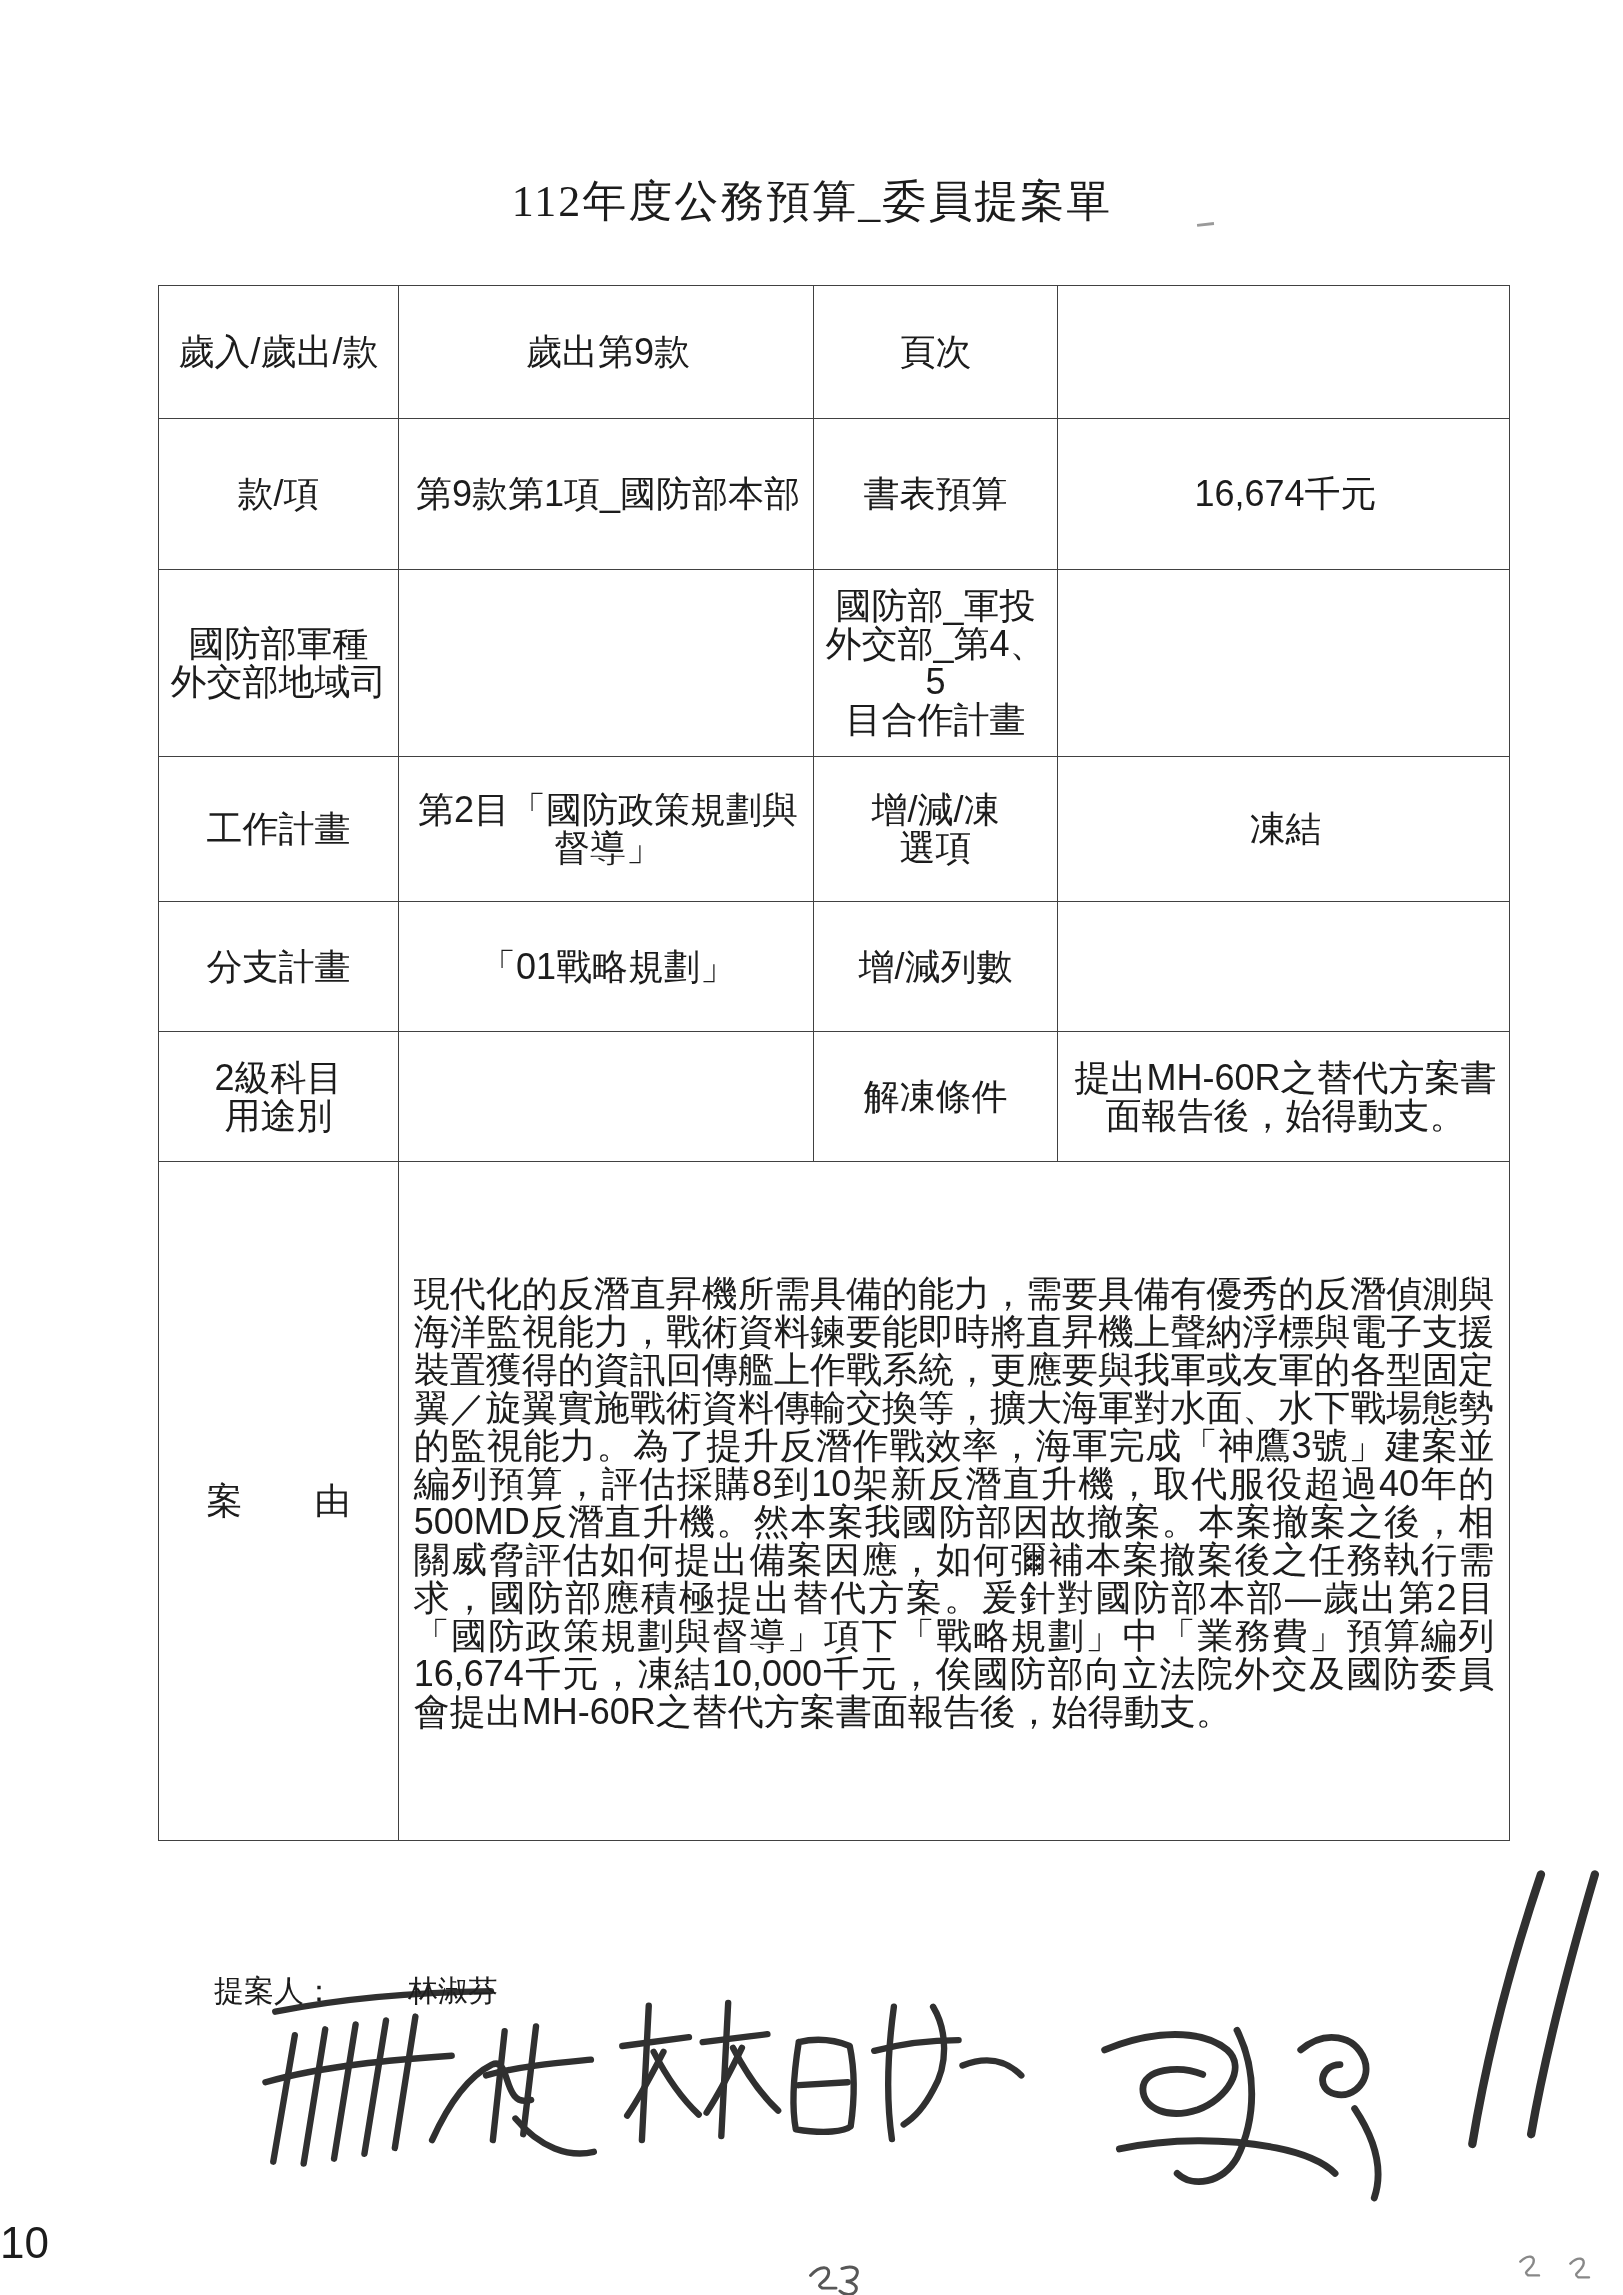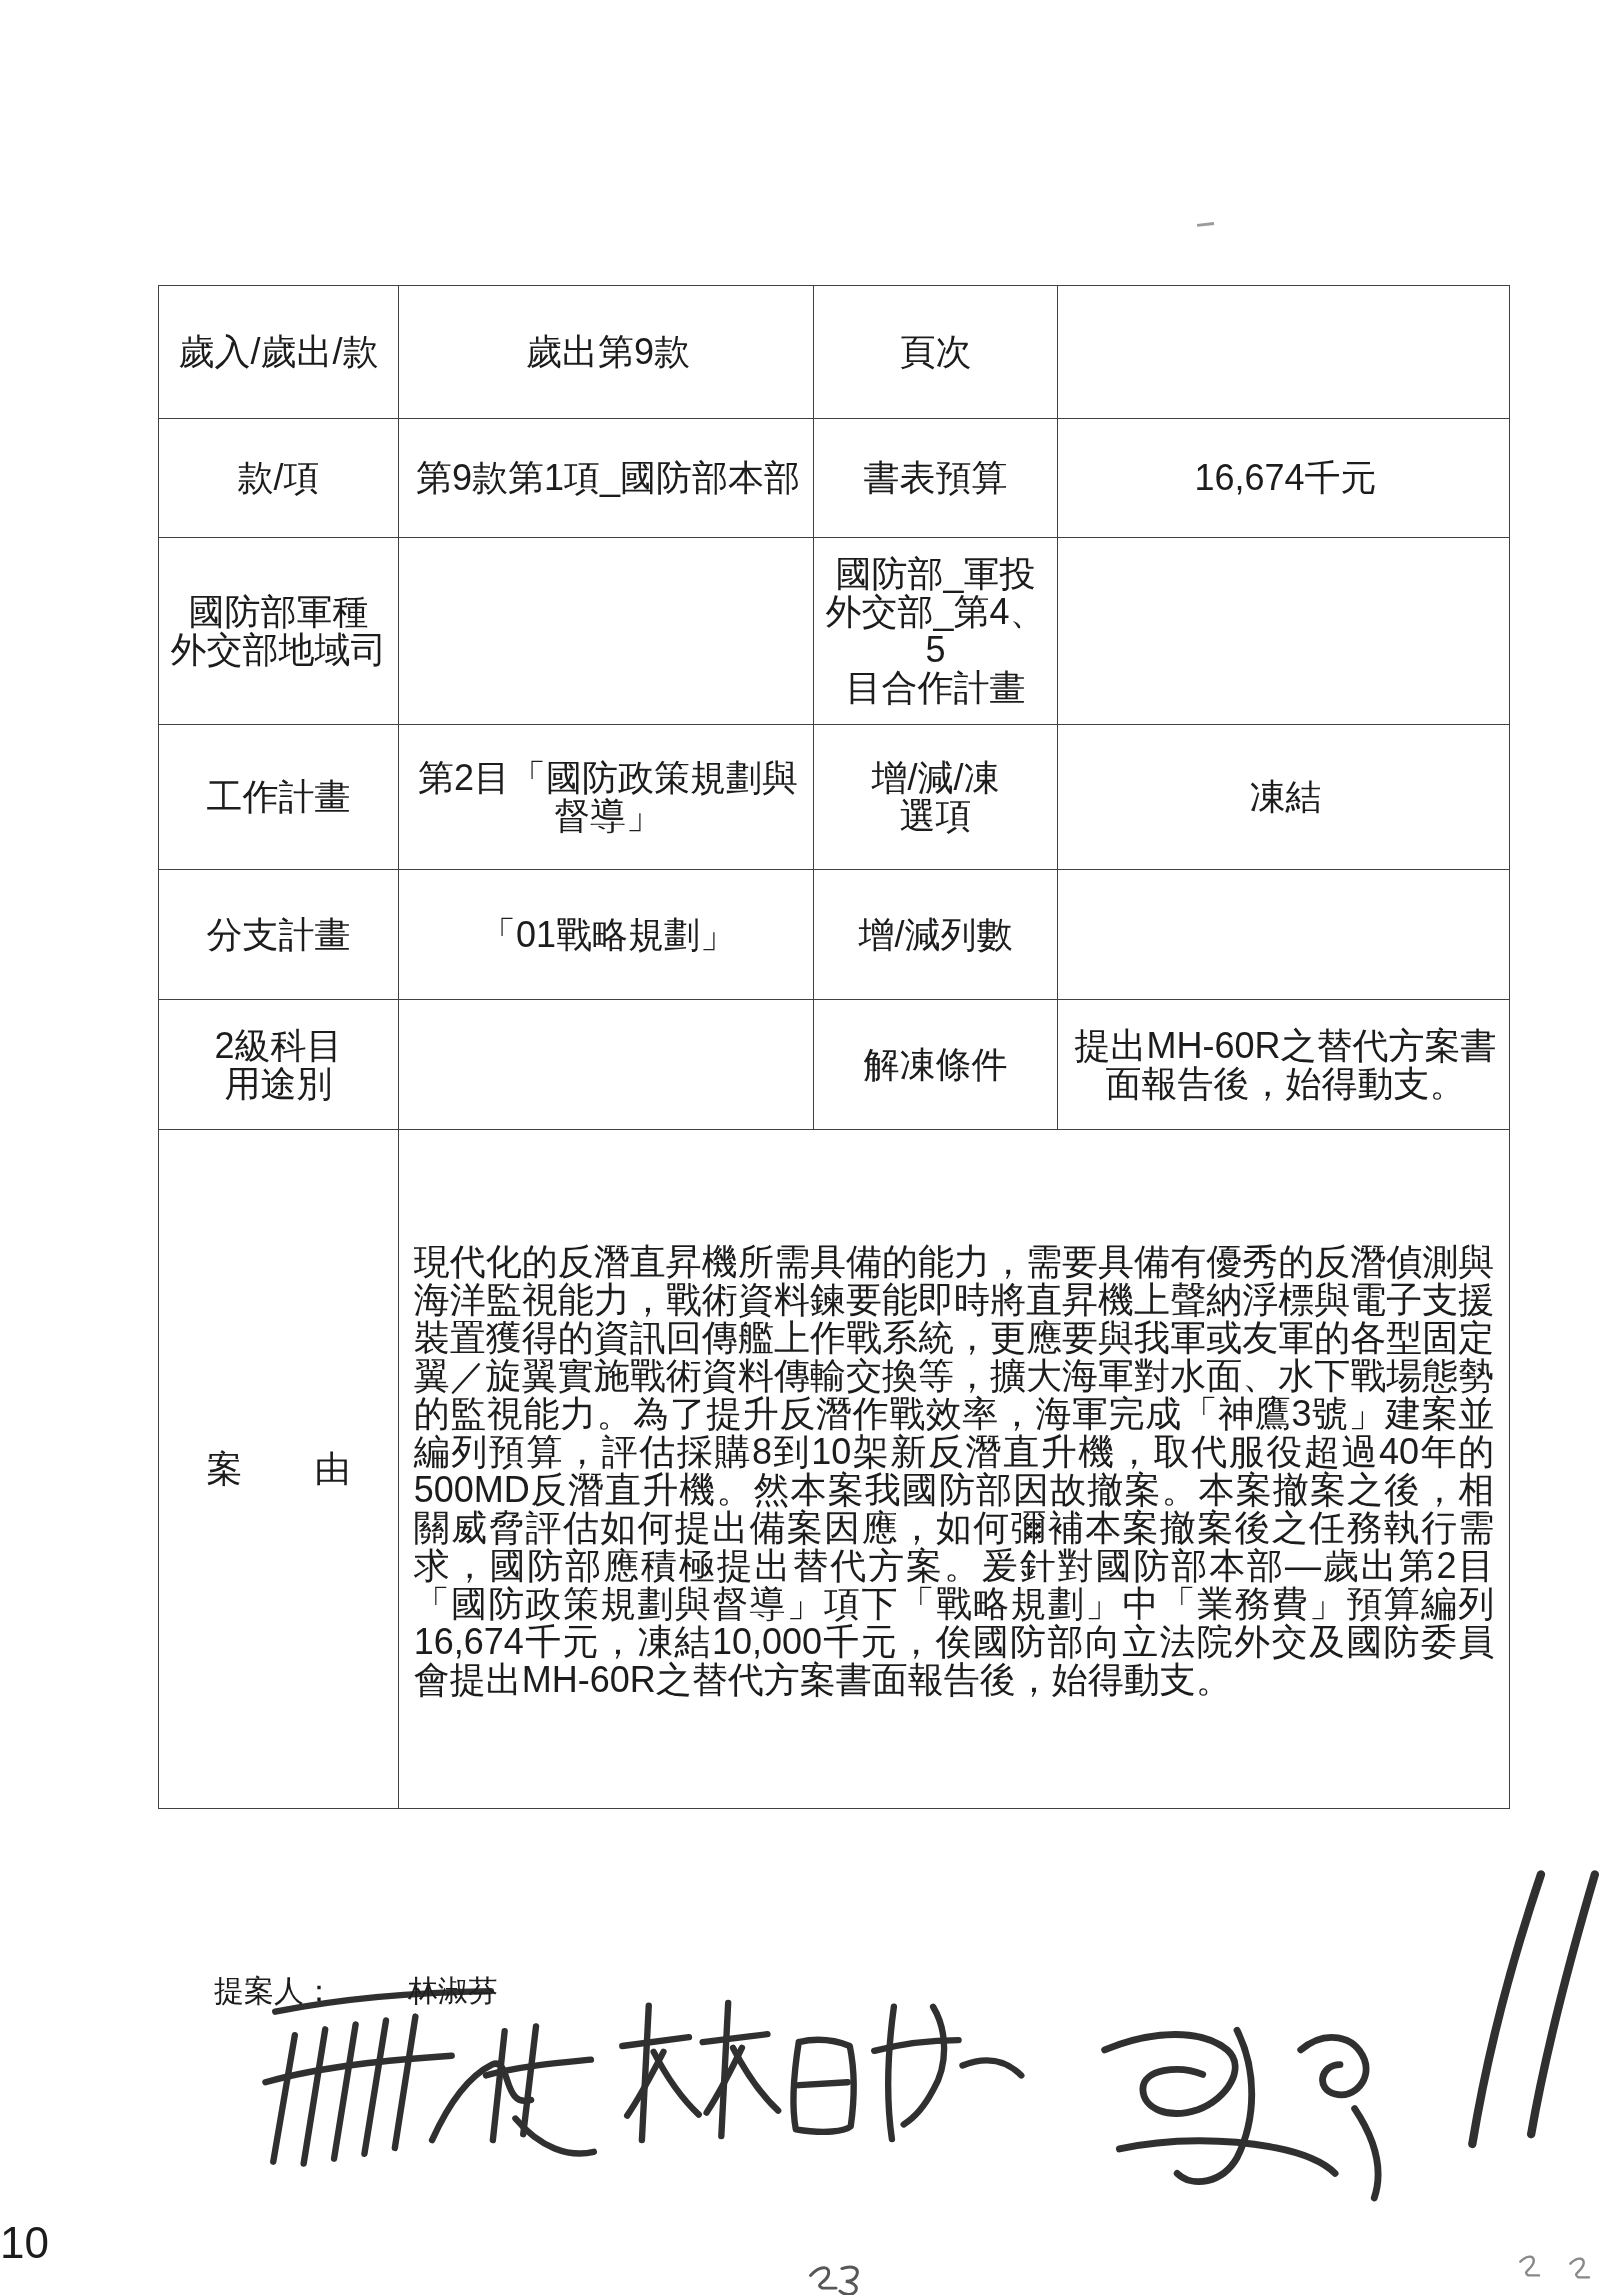--- a/index.html
+++ b/index.html
@@ -75,6 +75,7 @@
 
 <div class="page">
 
+  <h1 class="doc-title">112年度公務預算_委員提案單</h1>
   <div class="scan-dash"></div>
 
   <table class="form">

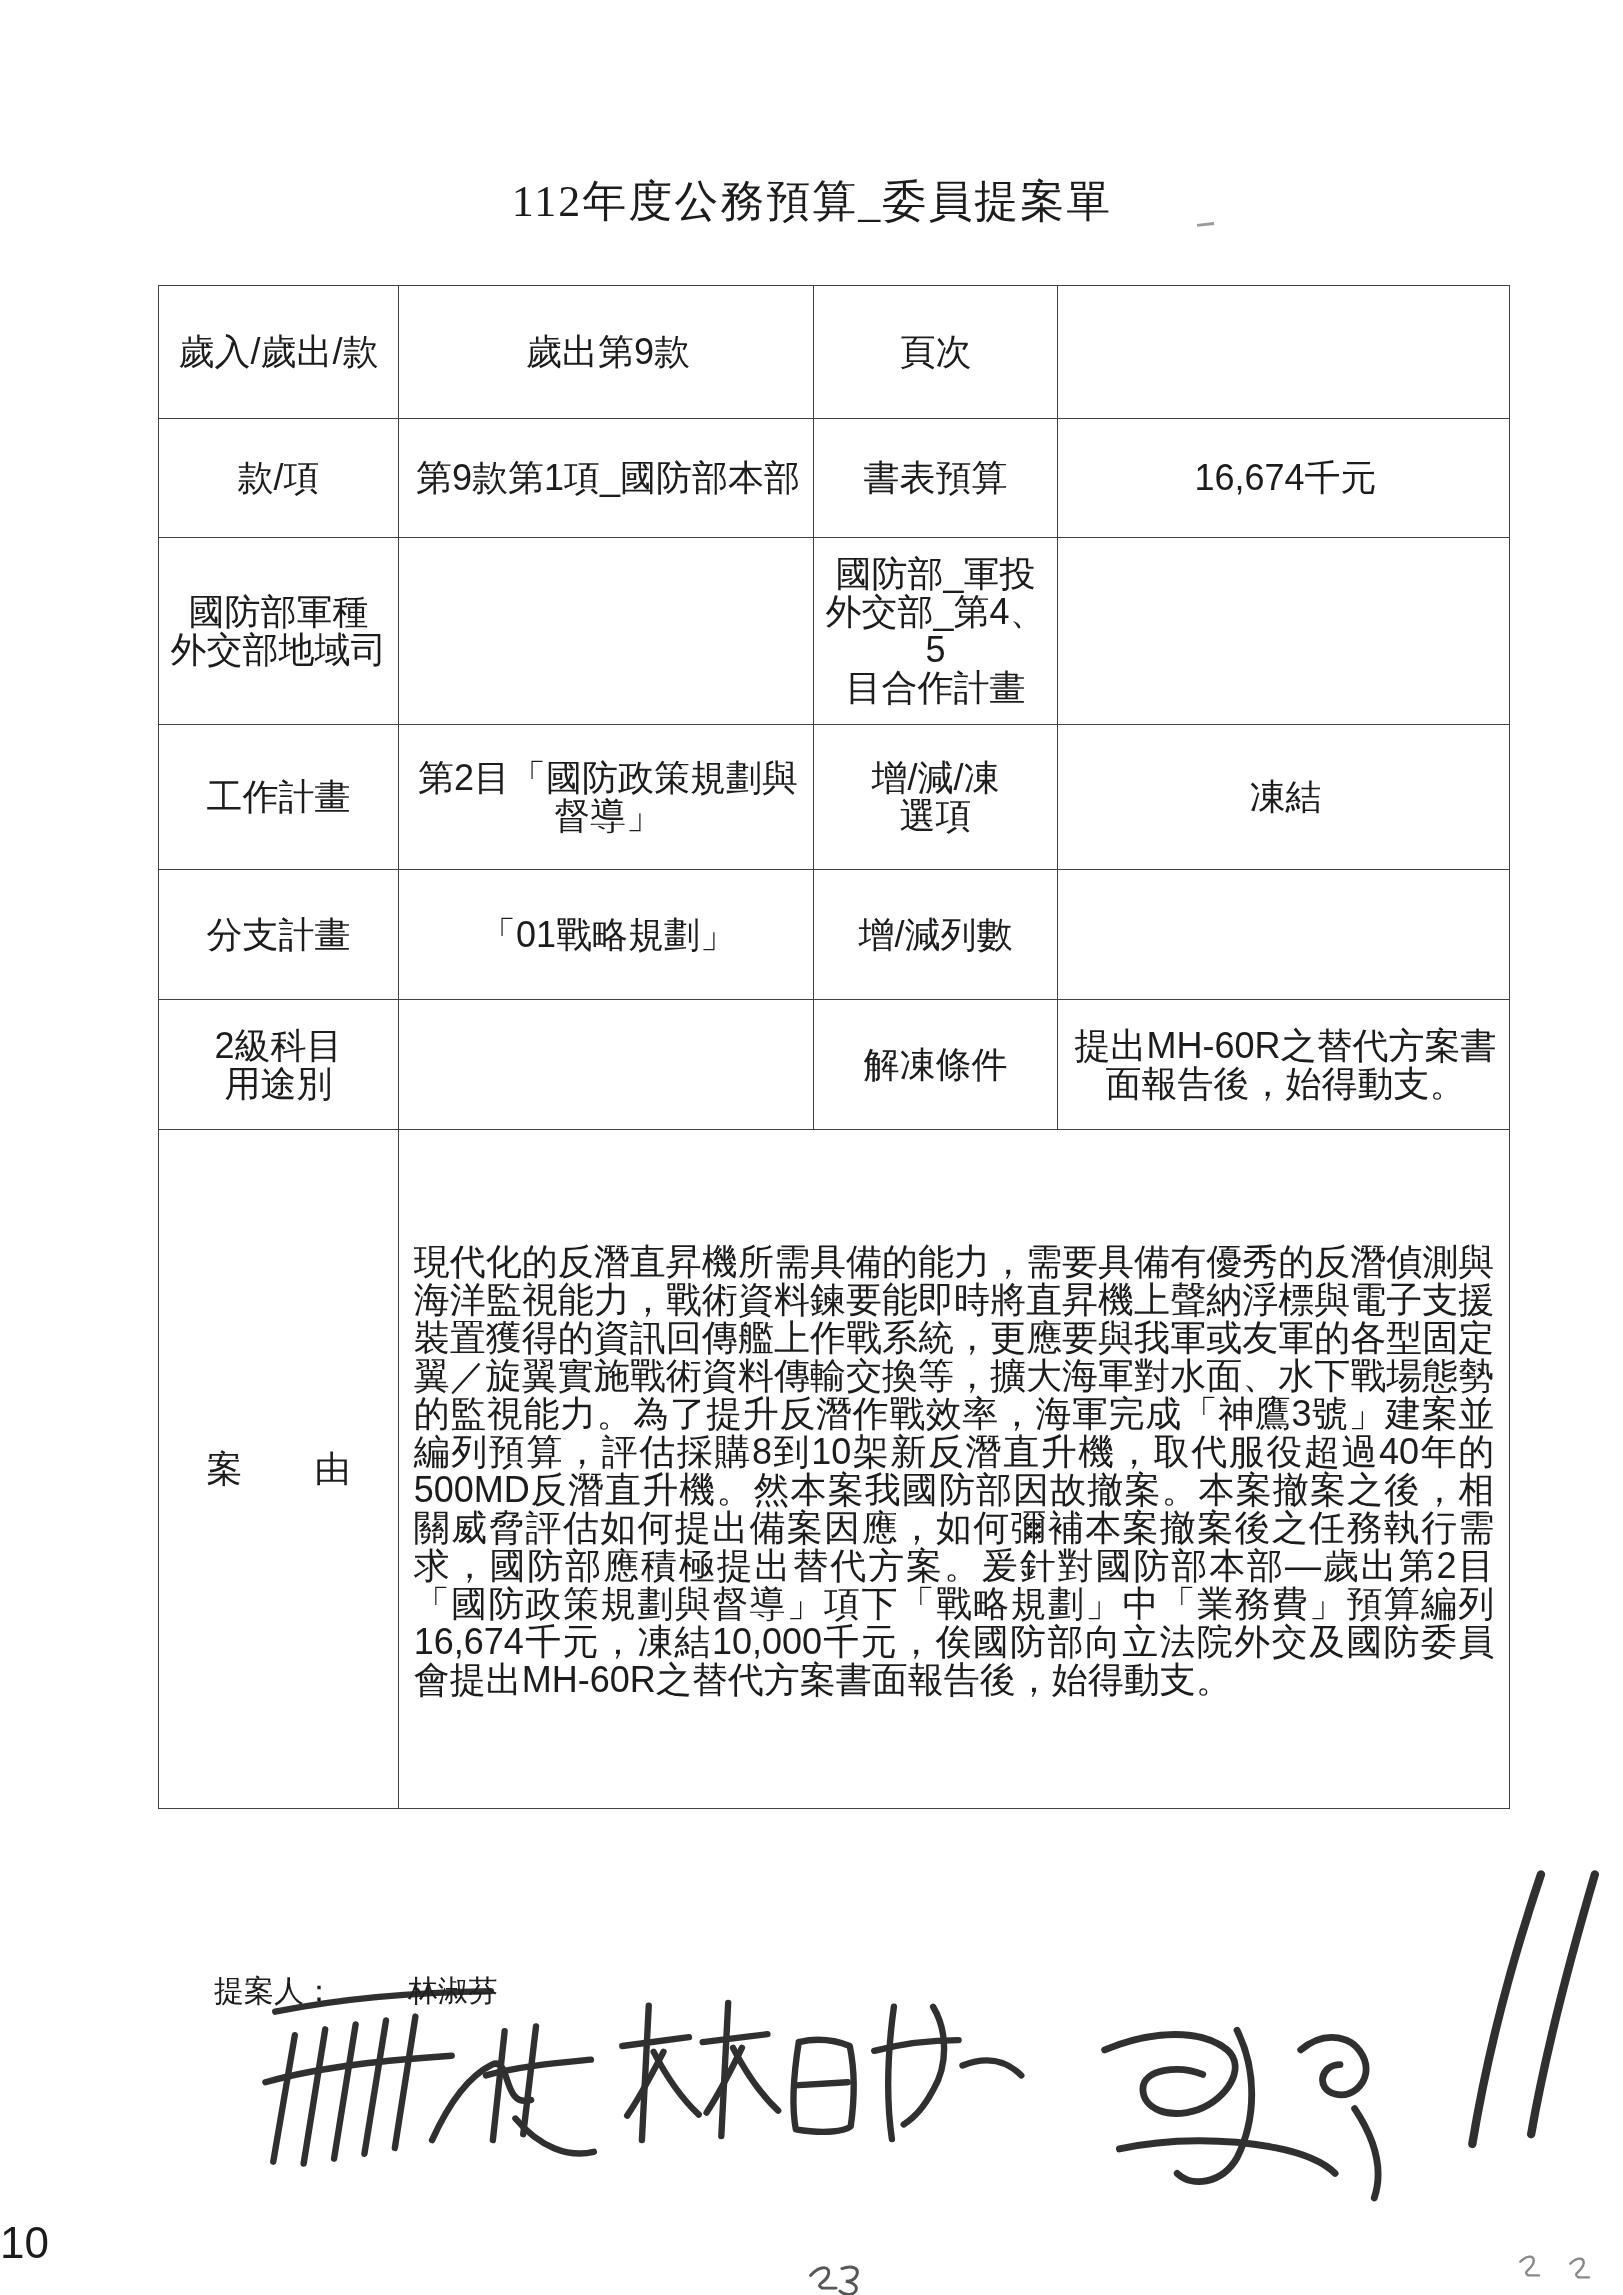--- a/index.html
+++ b/index.html
@@ -33,7 +33,7 @@
   .lab { text-align:center; white-space:pre-line; padding:3.9px 2.9px; }
   .val { text-align:center;  white-space:pre-line; padding:3.9px 8.8px 3.9px 12.8px; }
   tr.r0 { height:133px; }
-  tr.r1 { height:119px; }
+  tr.r1 { height:151px; }
   tr.r2 { height:187px; }
   tr.r3 { height:145px; }
   tr.r4 { height:130px; }

